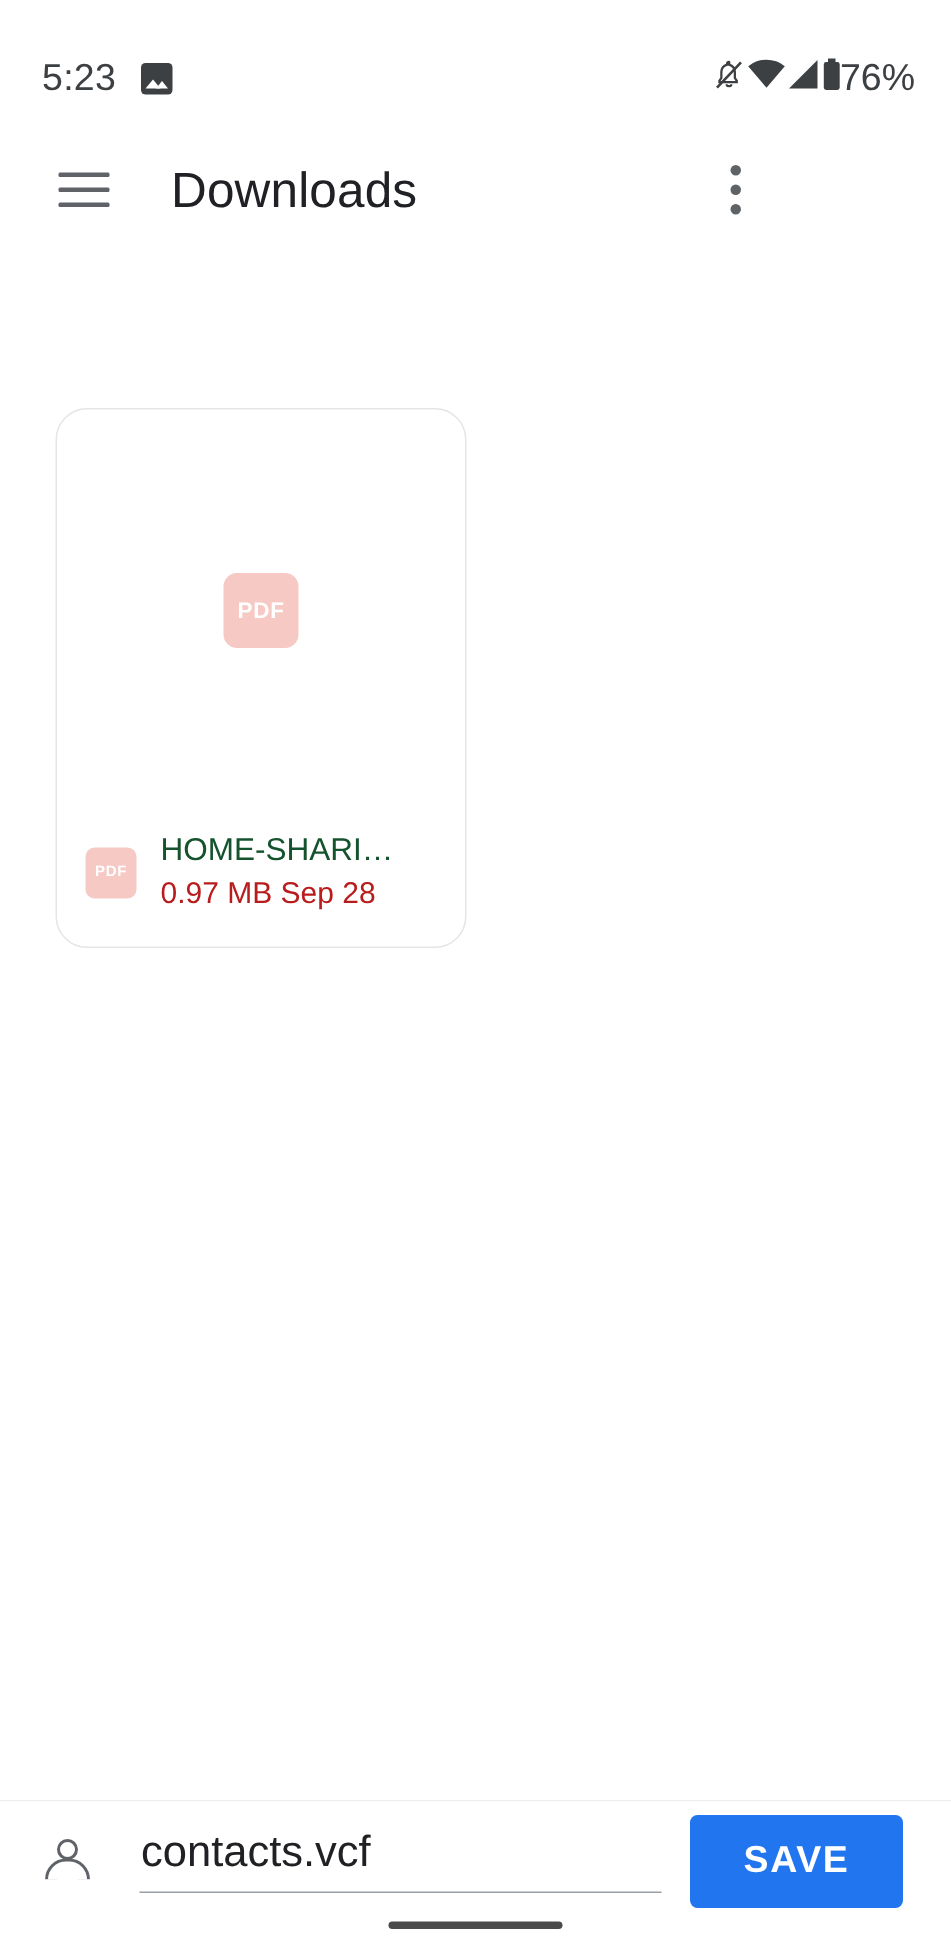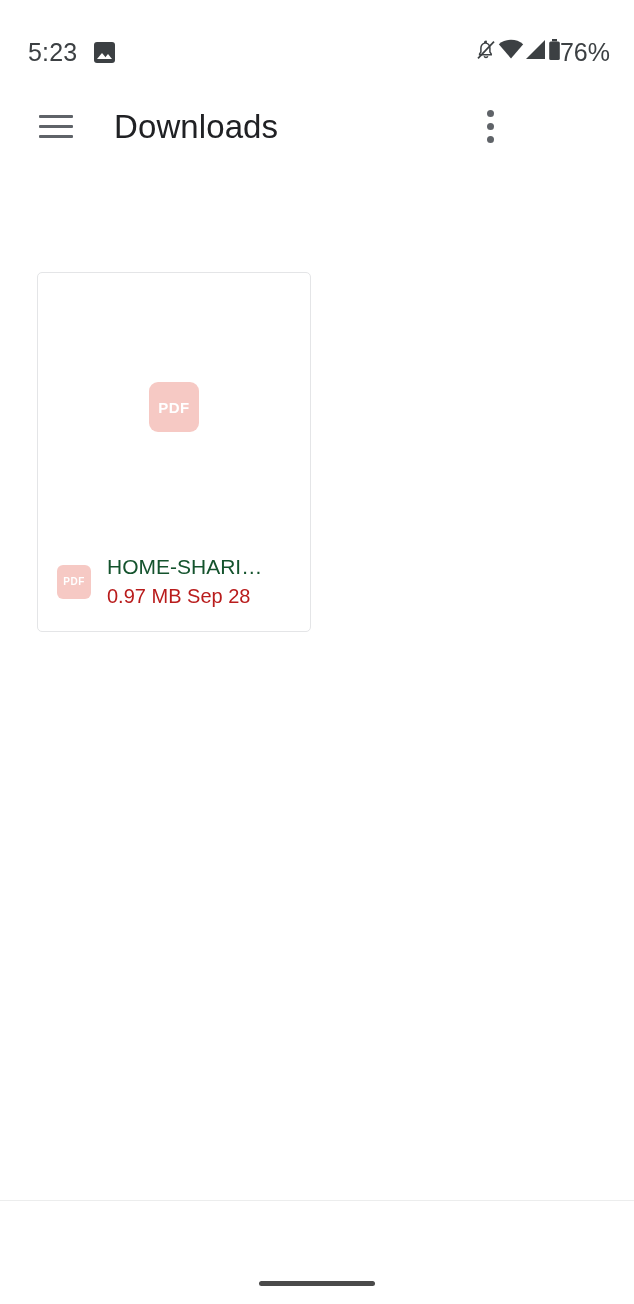--- a/index.html
+++ b/index.html
@@ -169,7 +169,7 @@
     width: 274px;
     height: 360px;
     border: 1px solid #e4e5e7;
-    border-radius: 5px;
+    border-radius: 21px;
     background: #ffffff;
     cursor: pointer;
   }

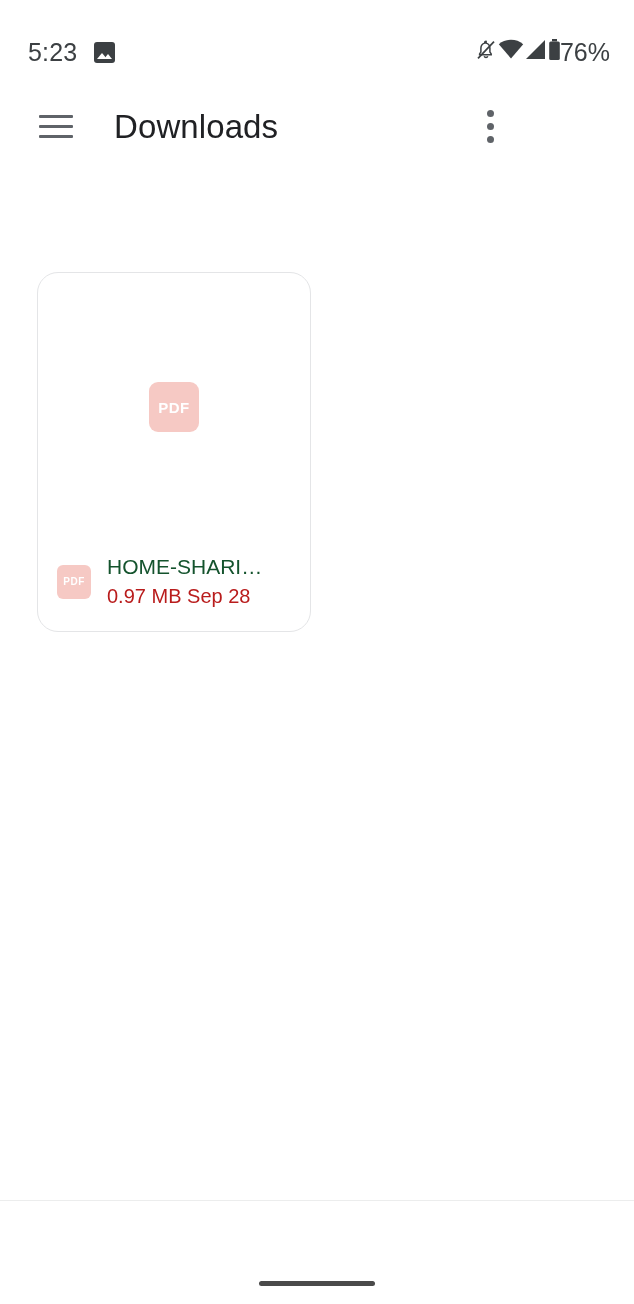--- a/index.html
+++ b/index.html
@@ -372,6 +372,14 @@
   </div>
 
   <div class="bottom-divider"></div>
+  <div class="bottom-bar">
+    <div class="person-icon">
+      <span class="head"></span>
+      <span class="body"></span>
+    </div>
+    <input class="filename-field" type="text" value="contacts.vcf" style="">
+    <button class="save-button">SAVE</button>
+  </div>
 
   <div class="gesture-bar"></div>
 

